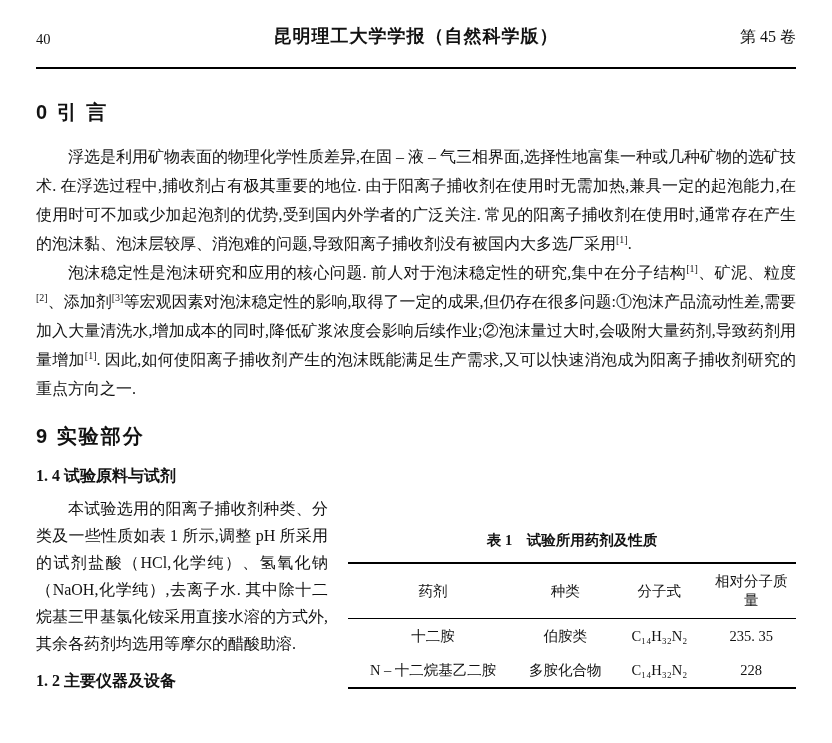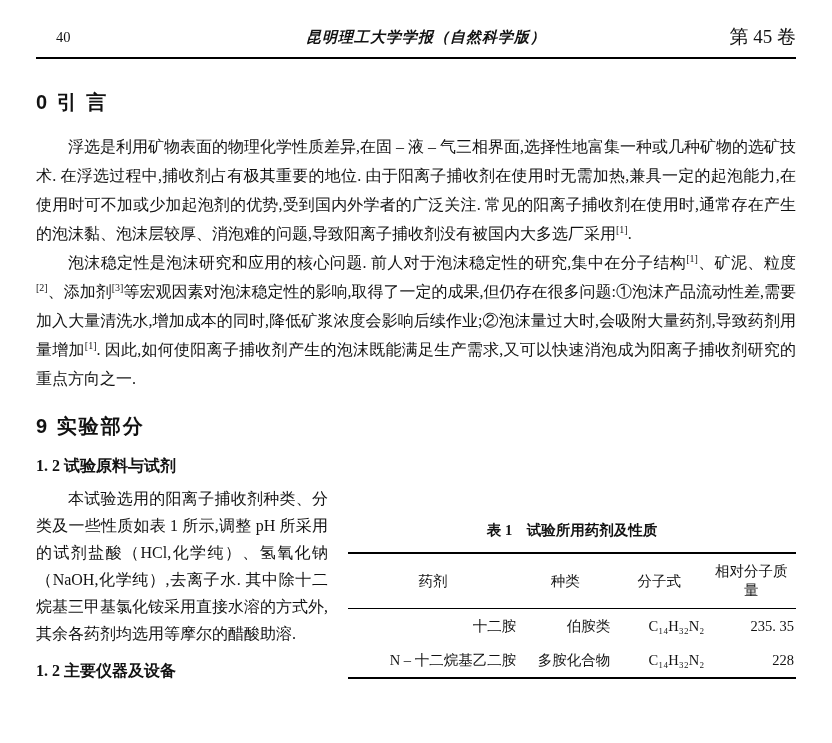--- a/index.html
+++ b/index.html
@@ -11,7 +11,7 @@
   .page { padding: 24px 36px 0 36px; }
 
   
-  .running-head { display: flex; align-items: center; font-size: 14px; padding-bottom: 7px; margin-left: 20px; }
+  .running-head { display: flex; align-items: flex-end; font-size: 14px; padding-bottom: 19px; }
   .running-head .pn  { width: 90px; font-size: 14.5px; }
   .running-head .journal { flex: 1; text-align: center; font-weight: 700; font-size: 15px; letter-spacing: 1px; font-style: italic; }
   .running-head .vol { width: 90px; text-align: right; font-size: 19px; }

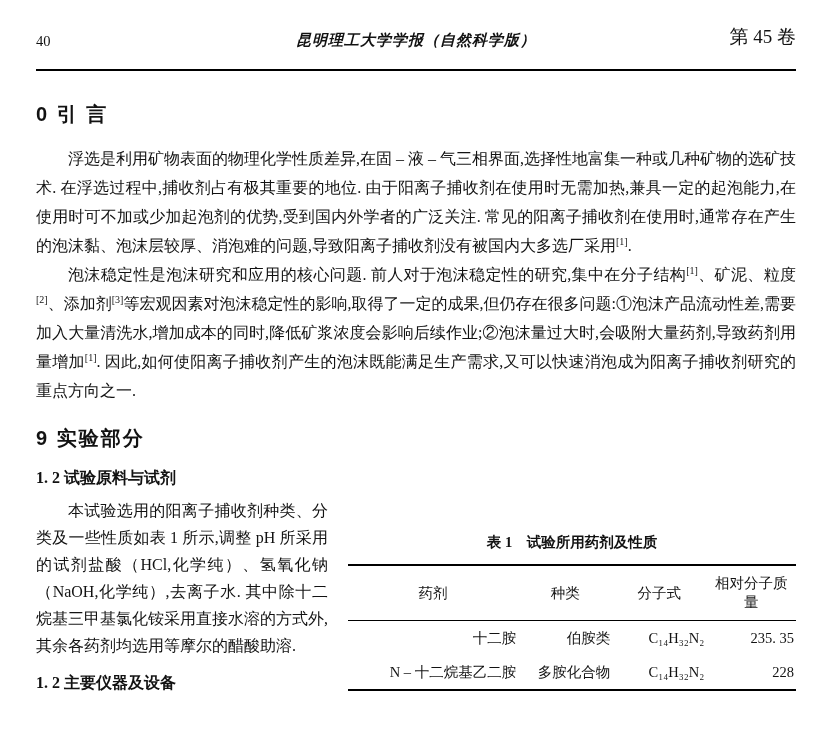--- a/index.html
+++ b/index.html
@@ -13,7 +13,7 @@
   
   .running-head { display: flex; align-items: flex-end; font-size: 14px; padding-bottom: 19px; }
   .running-head .pn  { width: 90px; font-size: 14.5px; }
-  .running-head .journal { flex: 1; text-align: center; font-weight: 700; font-size: 15px; letter-spacing: 1px; font-style: italic; }
+  .running-head .journal { flex: 1; text-align: center; font-weight: 700; font-size: 18px; letter-spacing: 1px; }
   .running-head .vol { width: 90px; text-align: right; font-size: 19px; }
   .head-rule { border-bottom: 2.5px solid #000; margin-bottom: 30px; }
 

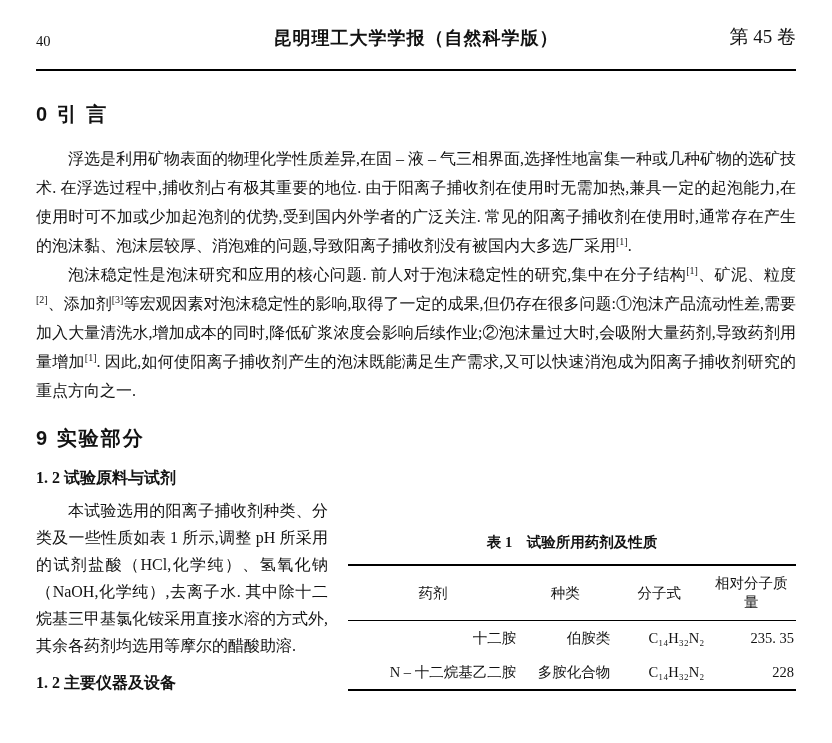--- a/index.html
+++ b/index.html
@@ -14,7 +14,7 @@
   .running-head { display: flex; align-items: flex-end; font-size: 14px; padding-bottom: 19px; }
   .running-head .pn  { width: 90px; font-size: 14.5px; }
   .running-head .journal { flex: 1; text-align: center; font-weight: 700; font-size: 18px; letter-spacing: 1px; }
-  .running-head .vol { width: 90px; text-align: right; font-size: 19px; }
+  .running-head .vol { width: 90px; text-align: right; font-size: 16px; }
   .head-rule { border-bottom: 2.5px solid #000; margin-bottom: 30px; }
 
   

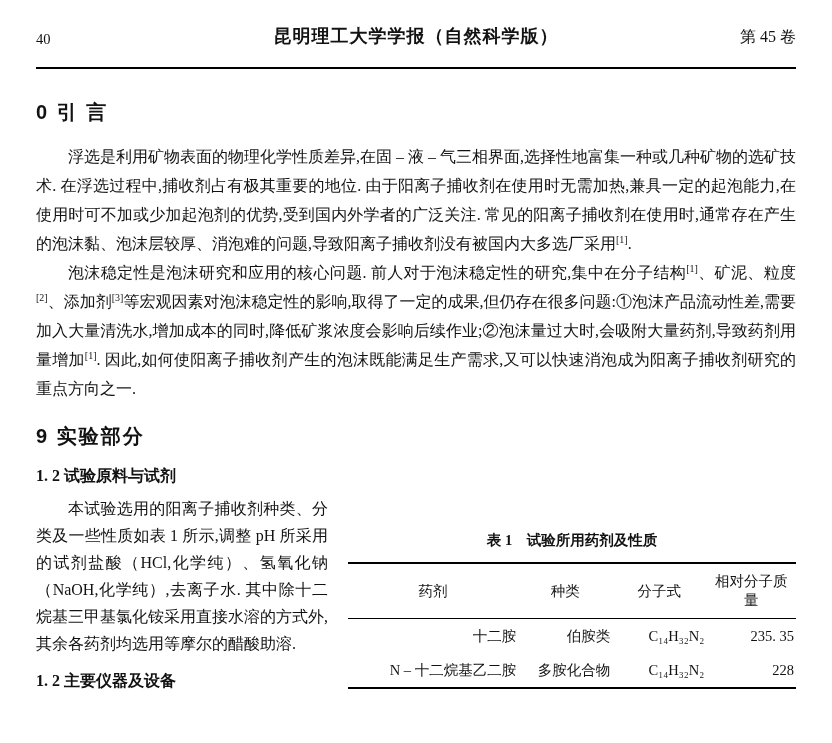--- a/index.html
+++ b/index.html
@@ -75,7 +75,7 @@
 
   <h2 class="sec">9 实验部分</h2>
 
-  <h3 class="subsec">1. 2 试验原料与试剂</h3>
+  <h3 class="subsec">1. 4 试验原料与试剂</h3>
 
   <div class="two-col">
 

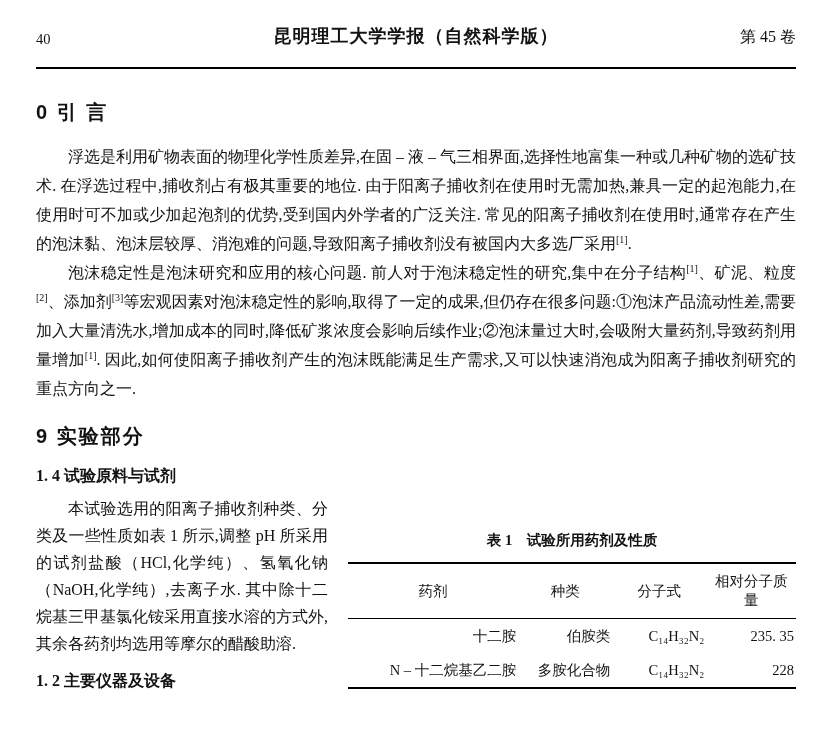--- a/index.html
+++ b/index.html
@@ -50,7 +50,7 @@
     font-weight: 400; border-bottom: 1.2px solid #000;
     padding: 8px 2px; text-align: center;
   }
-  table.reagents td { text-align: right; padding: 7.5px 2px; }
+  table.reagents td { text-align: center; padding: 7.5px 2px; }
   .col-reagent { width: 38%; }
   .col-type    { width: 21%; }
   .col-formula { width: 21%; }

